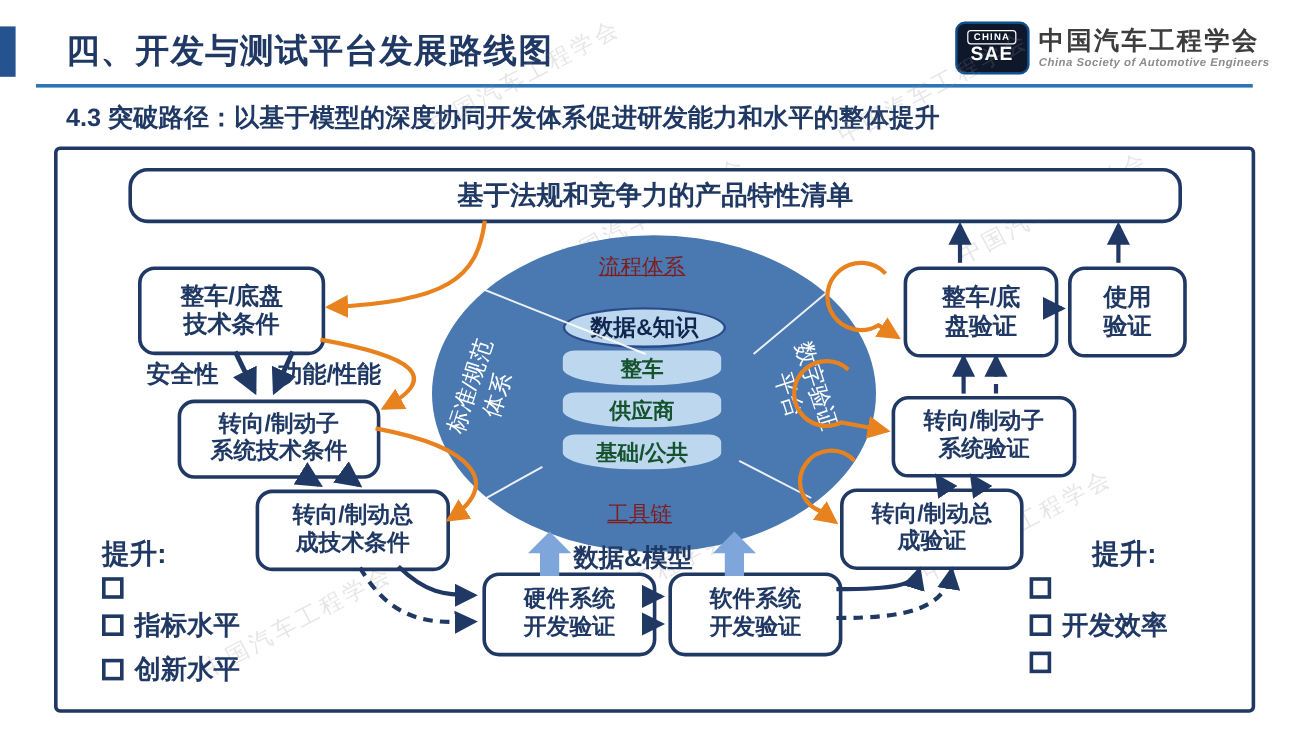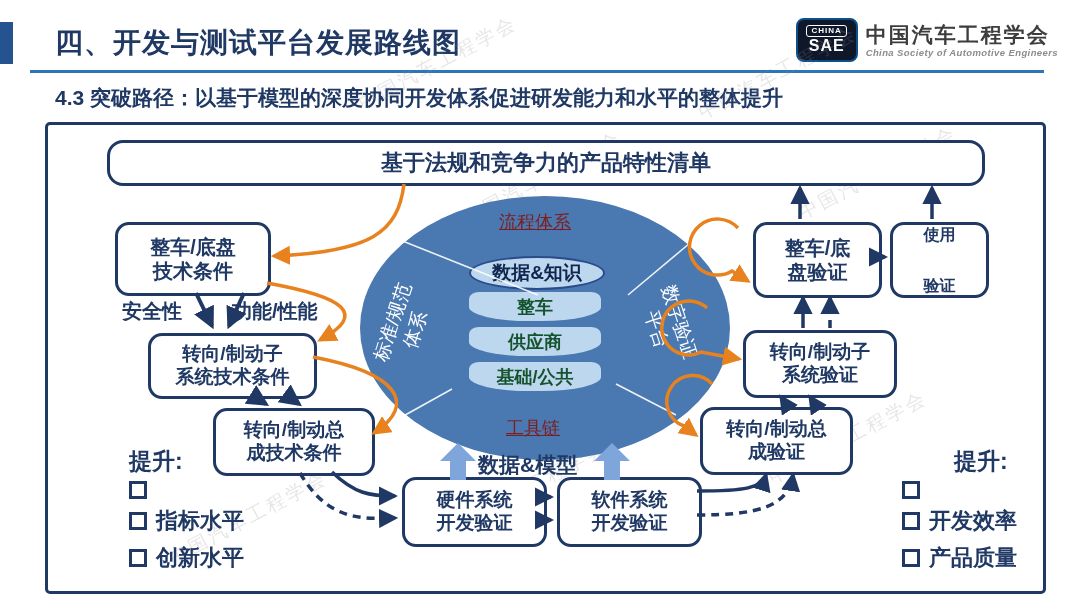--- a/index.html
+++ b/index.html
@@ -133,7 +133,7 @@
   <div>整车/底</div>
   <div>盘验证</div>
 </div>
-<div class="abs node" style="left:890px;top:222px;width:93px;height:70px;font-size:16px;justify-content:space-between;">
+<div class="abs node" style="left:890px;top:222px;width:93px;height:70px;font-size:20px;">
   <div>使用</div>
   <div>验证</div>
 </div>

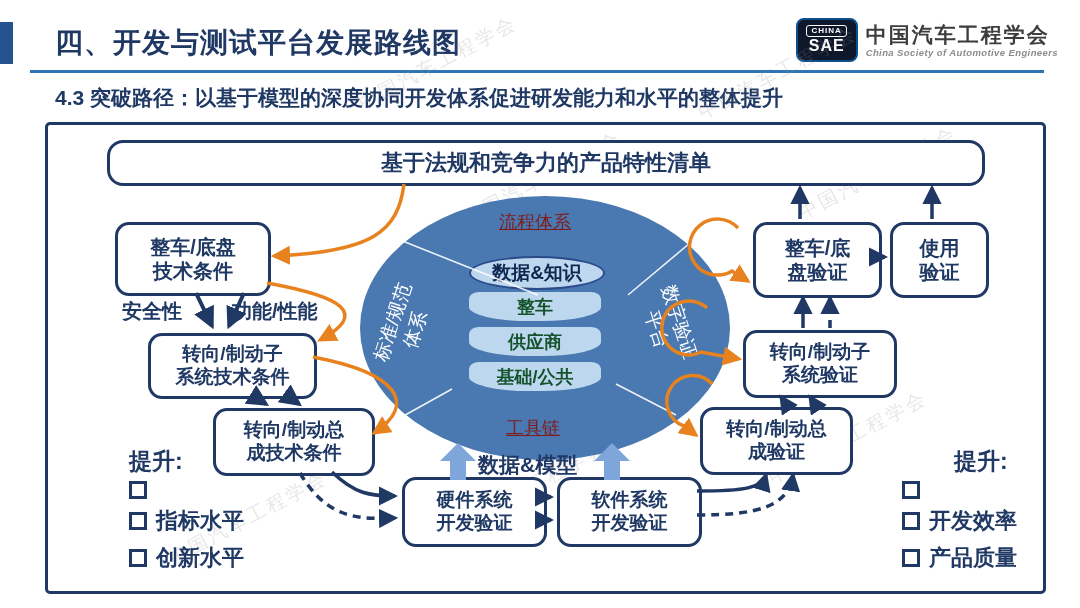--- a/index.html
+++ b/index.html
@@ -46,7 +46,7 @@
             display:flex;align-items:center;justify-content:center;
             font-size:18px;font-weight:bold;color:#14532d;z-index:4;}
   
-  .uplist{z-index:3;margin-left:44px;}
+  .uplist{z-index:3;}
   .uplist .ttl{font-size:23px;font-weight:bold;margin-bottom:4px;}
   .uplist .itm{font-size:22px;font-weight:bold;display:flex;align-items:center;margin-bottom:7px;}
   .cbx{display:inline-block;width:12px;height:12px;border:3px solid #1F3864;margin-right:9px;flex:none;}

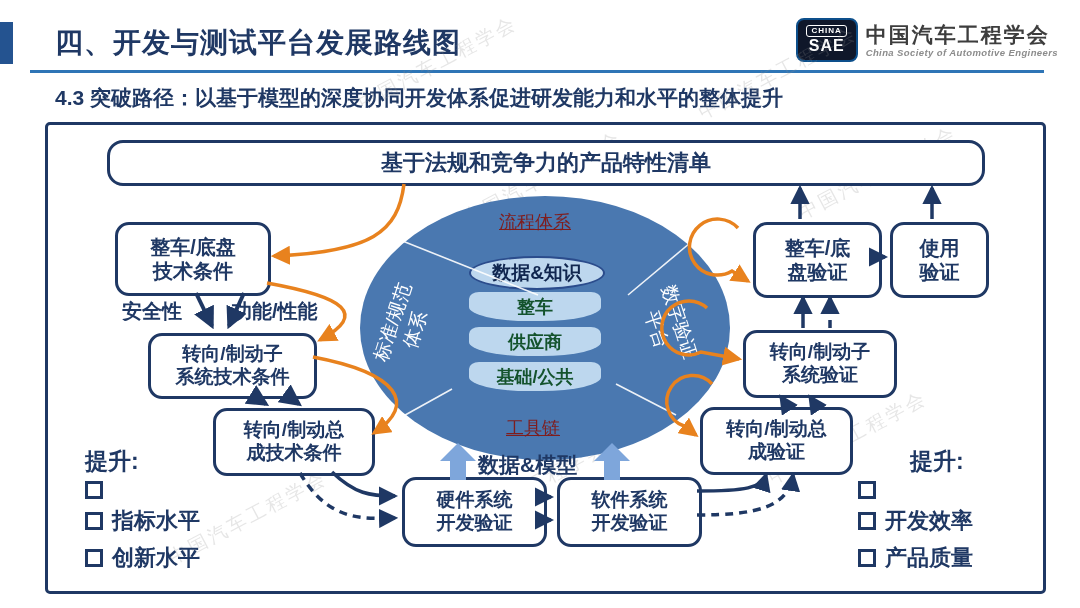--- a/index.html
+++ b/index.html
@@ -171,7 +171,6 @@
     </div>
   <div class="itm">
       <span class="cbx"></span>
-      <span>产品质量</span>
     </div>
 </div>
 

